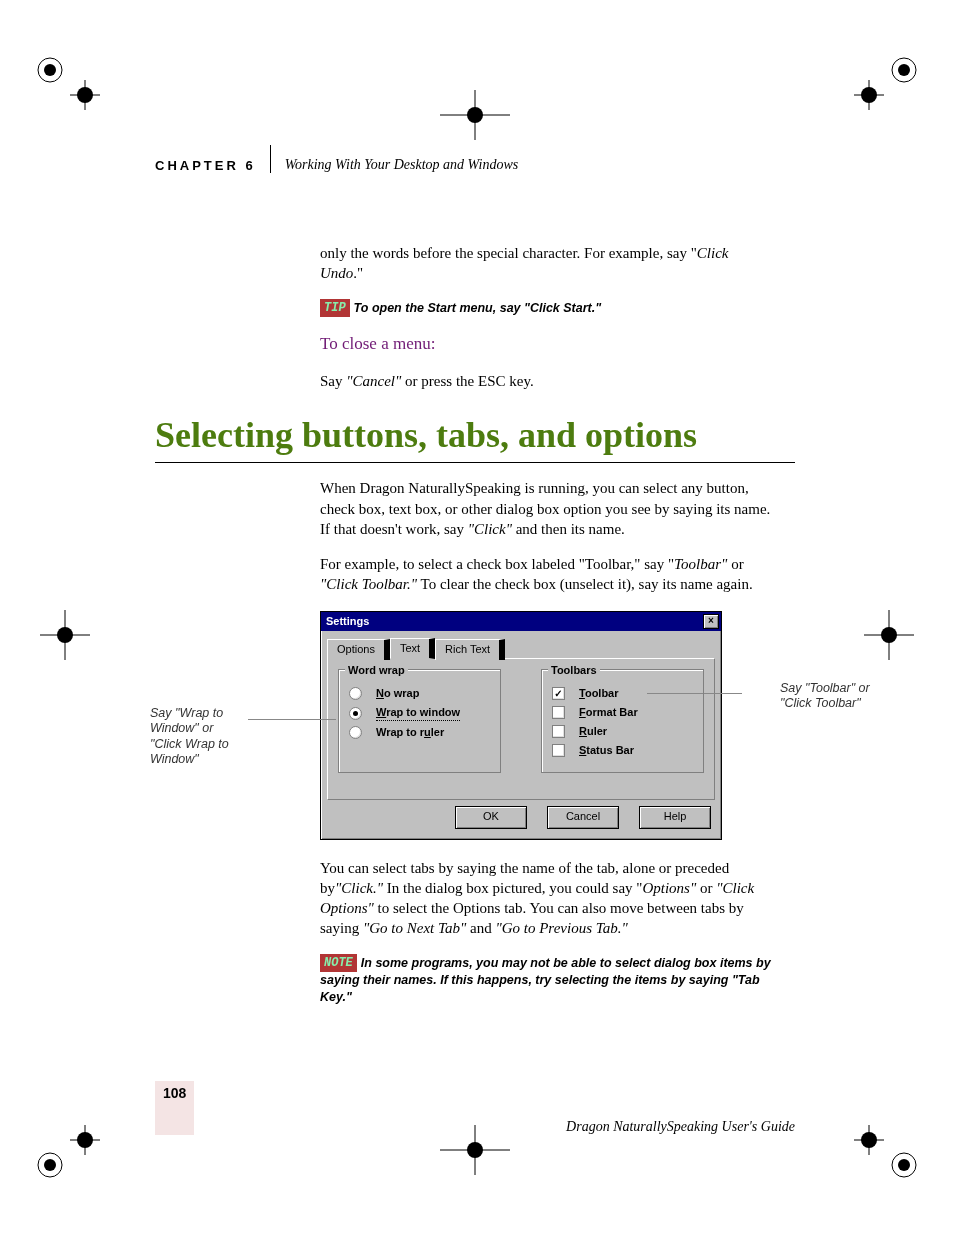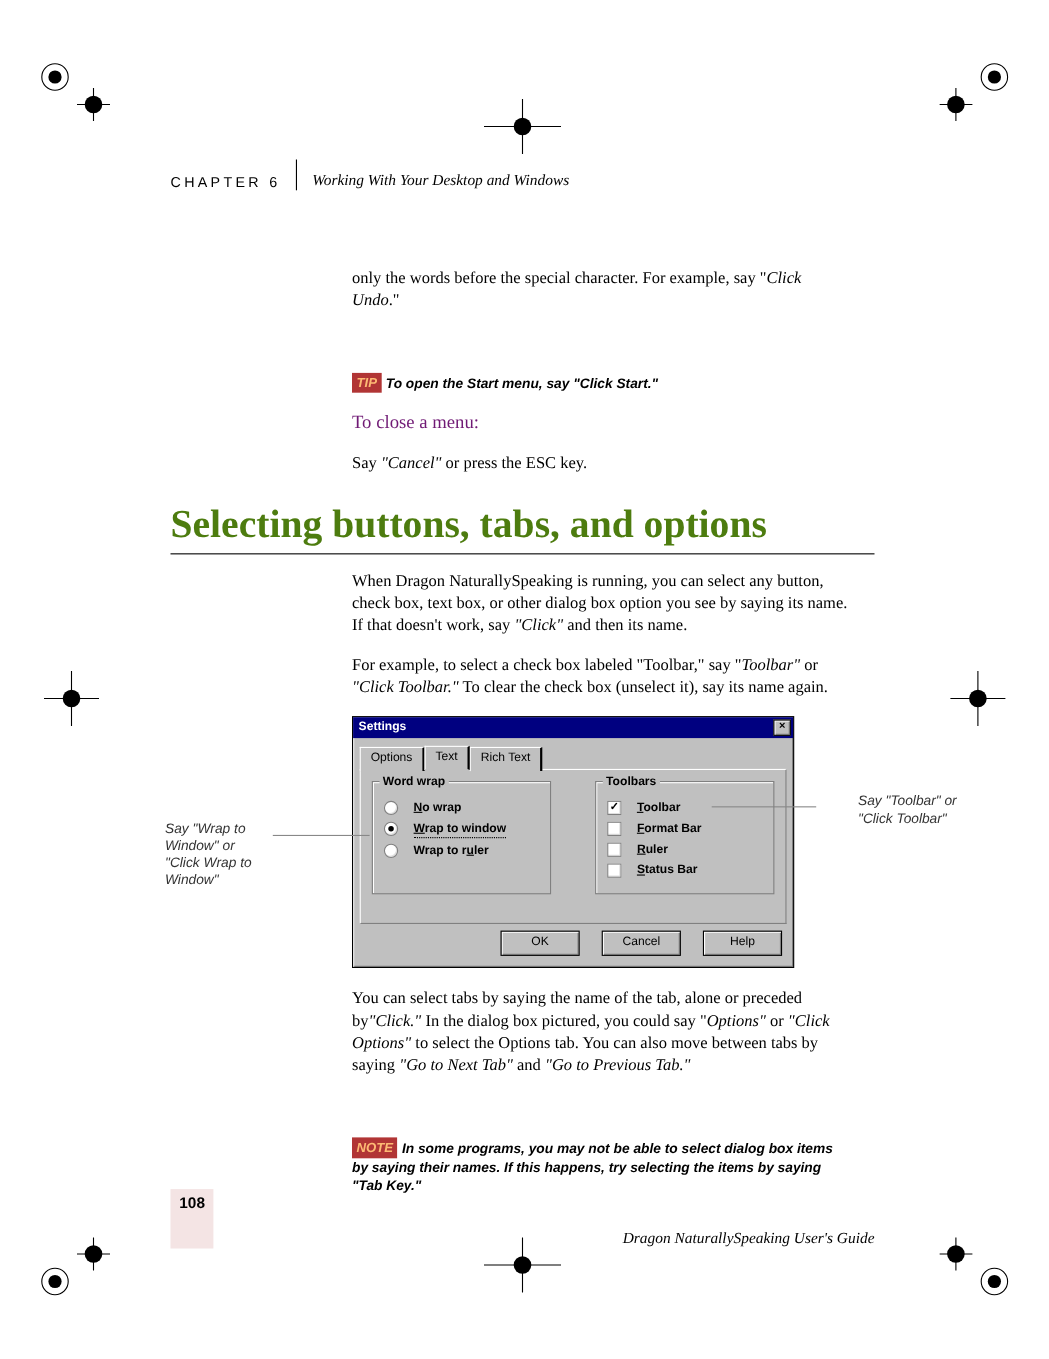--- a/index.html
+++ b/index.html
@@ -38,7 +38,7 @@
   }
   .chapter-label {
     font-family: "Arial Black", Arial, sans-serif;
-    font-weight: 400;
+    font-weight: 700;
     letter-spacing: 3px;
     font-size: 13px;
   }

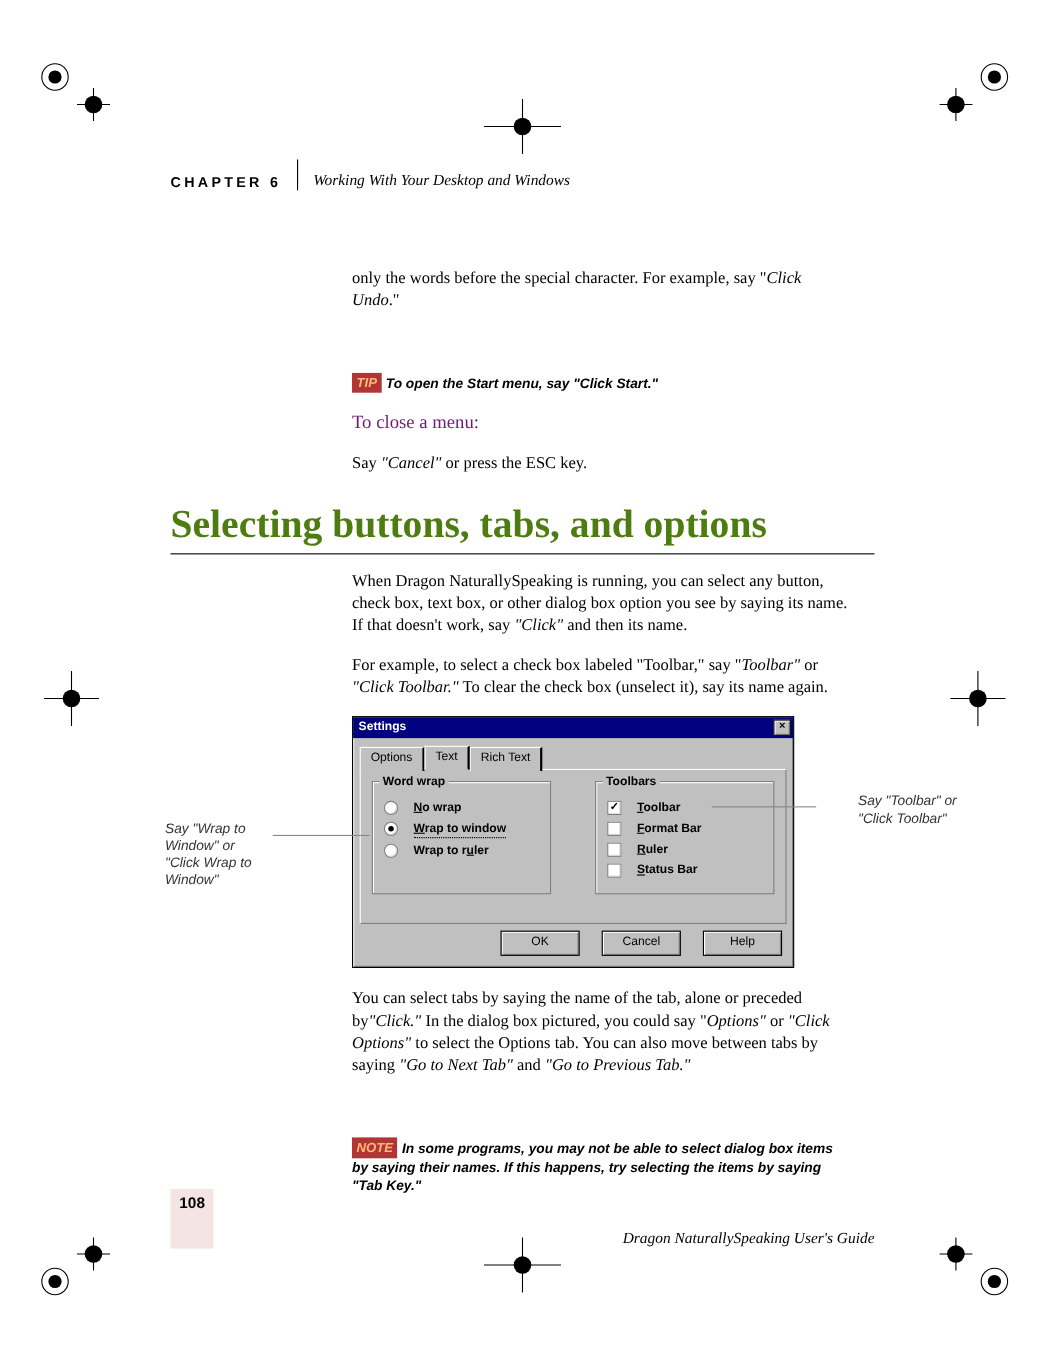--- a/index.html
+++ b/index.html
@@ -59,14 +59,13 @@
   .tip-badge, .note-badge {
     display: inline-block;
     background: #b13535;
-    color: #fdba74;
-    font-family: Liberation Sans, sans-serif;
+    color: #86efac;
+    font-family: Liberation Mono, monospace;
     font-weight: bold;
     font-size: 12px;
     padding: 1px 4px;
     margin-right: 4px;
     vertical-align: 1px;
-    margin-top: 40px;
   }
   .tip-line, .note-line {
     font-family: Arial, sans-serif;

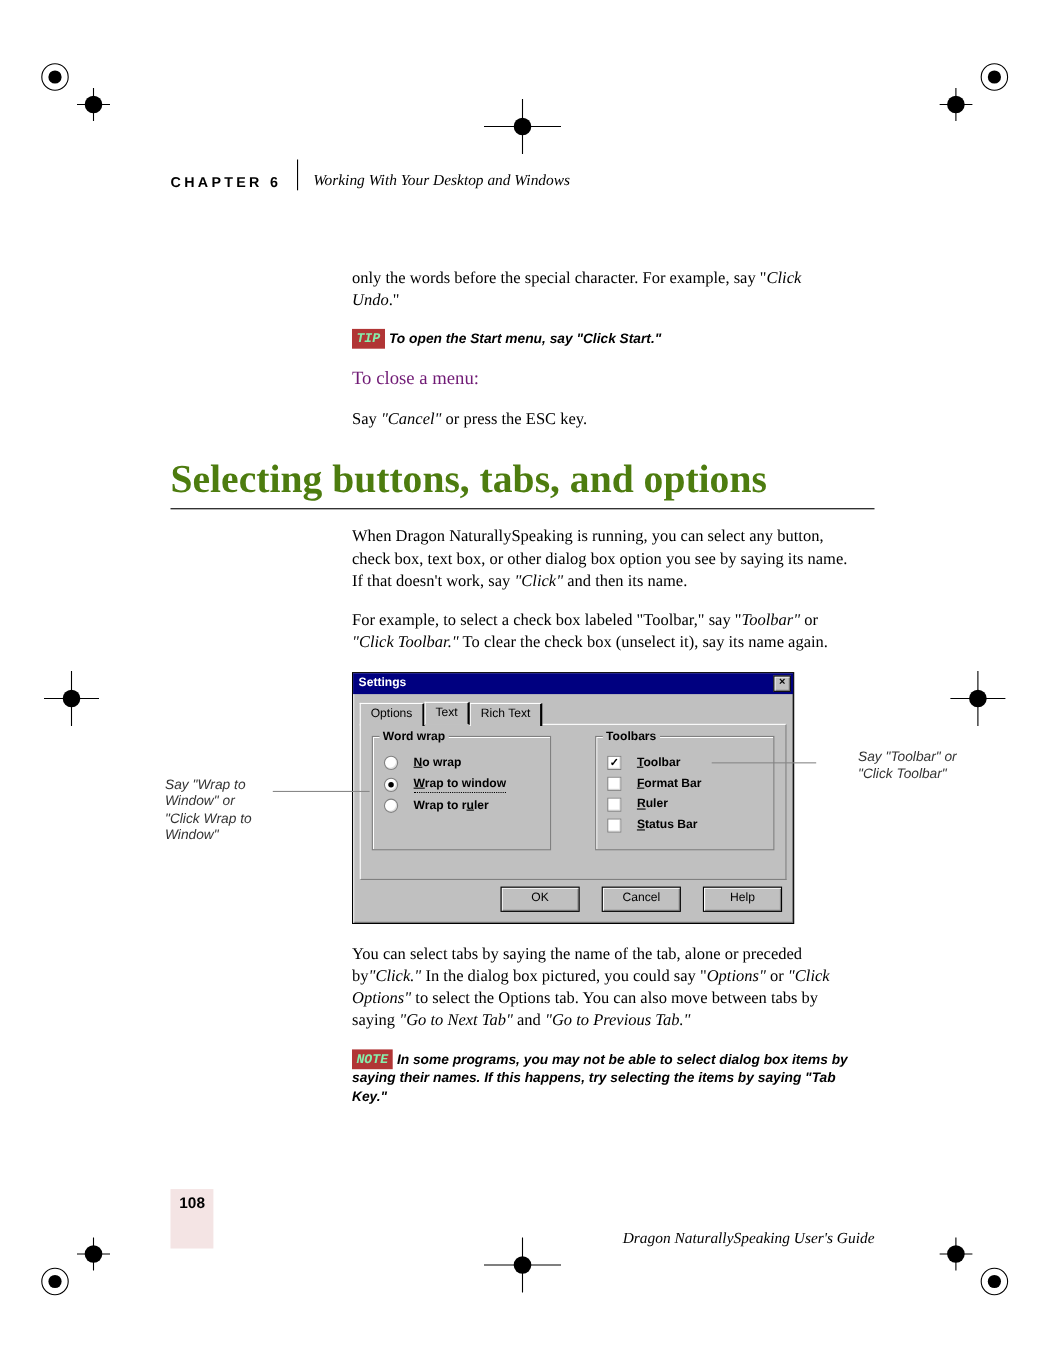--- a/index.html
+++ b/index.html
@@ -133,7 +133,7 @@
     background: #c0c0c0;
     border-top: 1px solid #fff;
     border-left: 1px solid #fff;
-    border-right: 2px solid #000000;
+    border-right: 6px solid #000000;
     font-size: 11px;
     position: relative;
     top: 1px;

